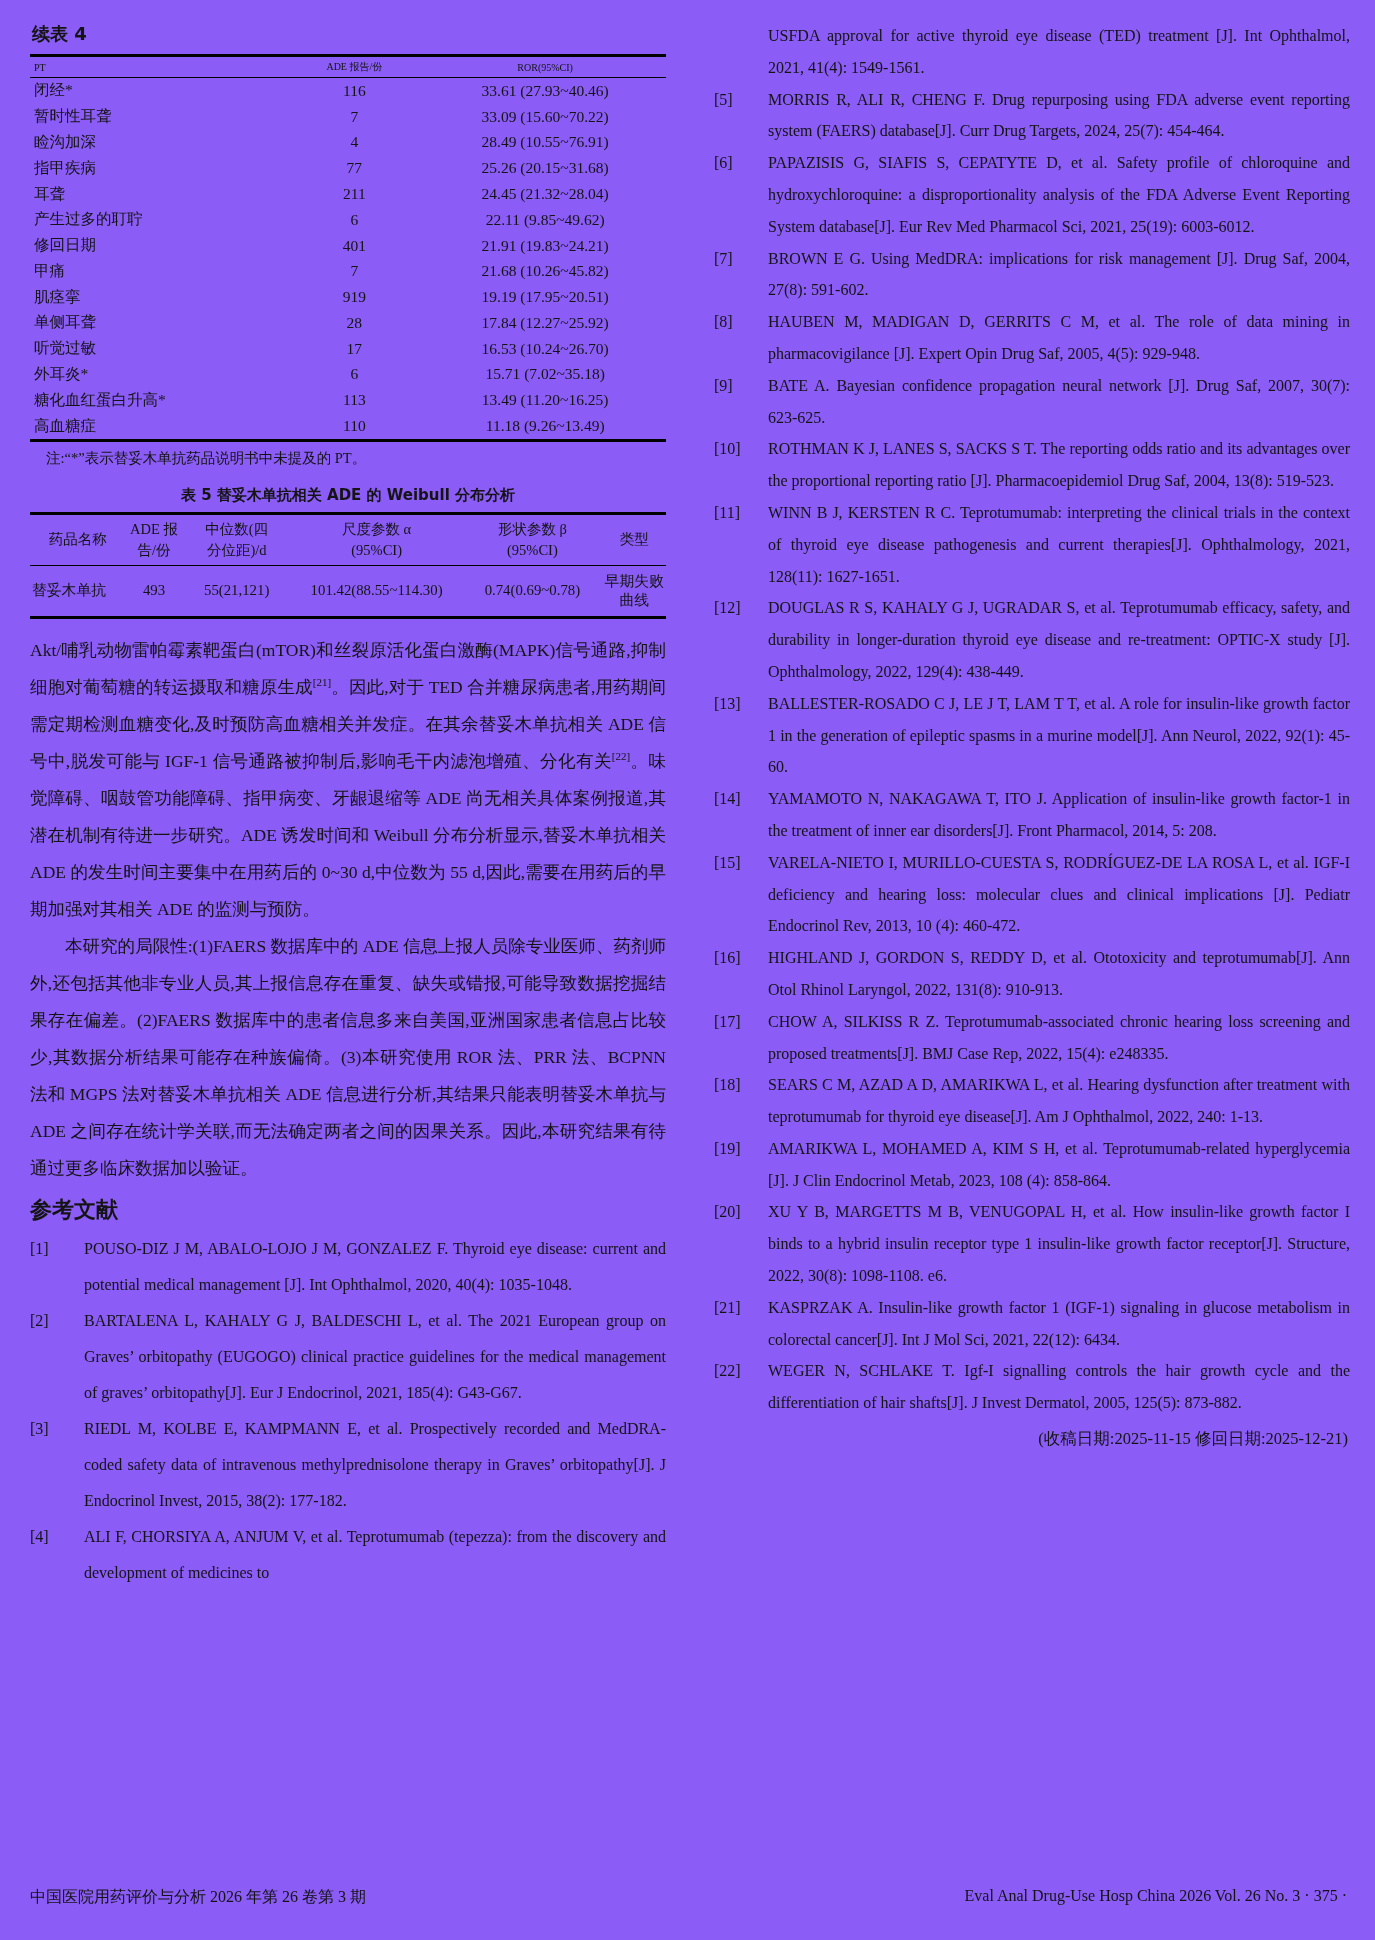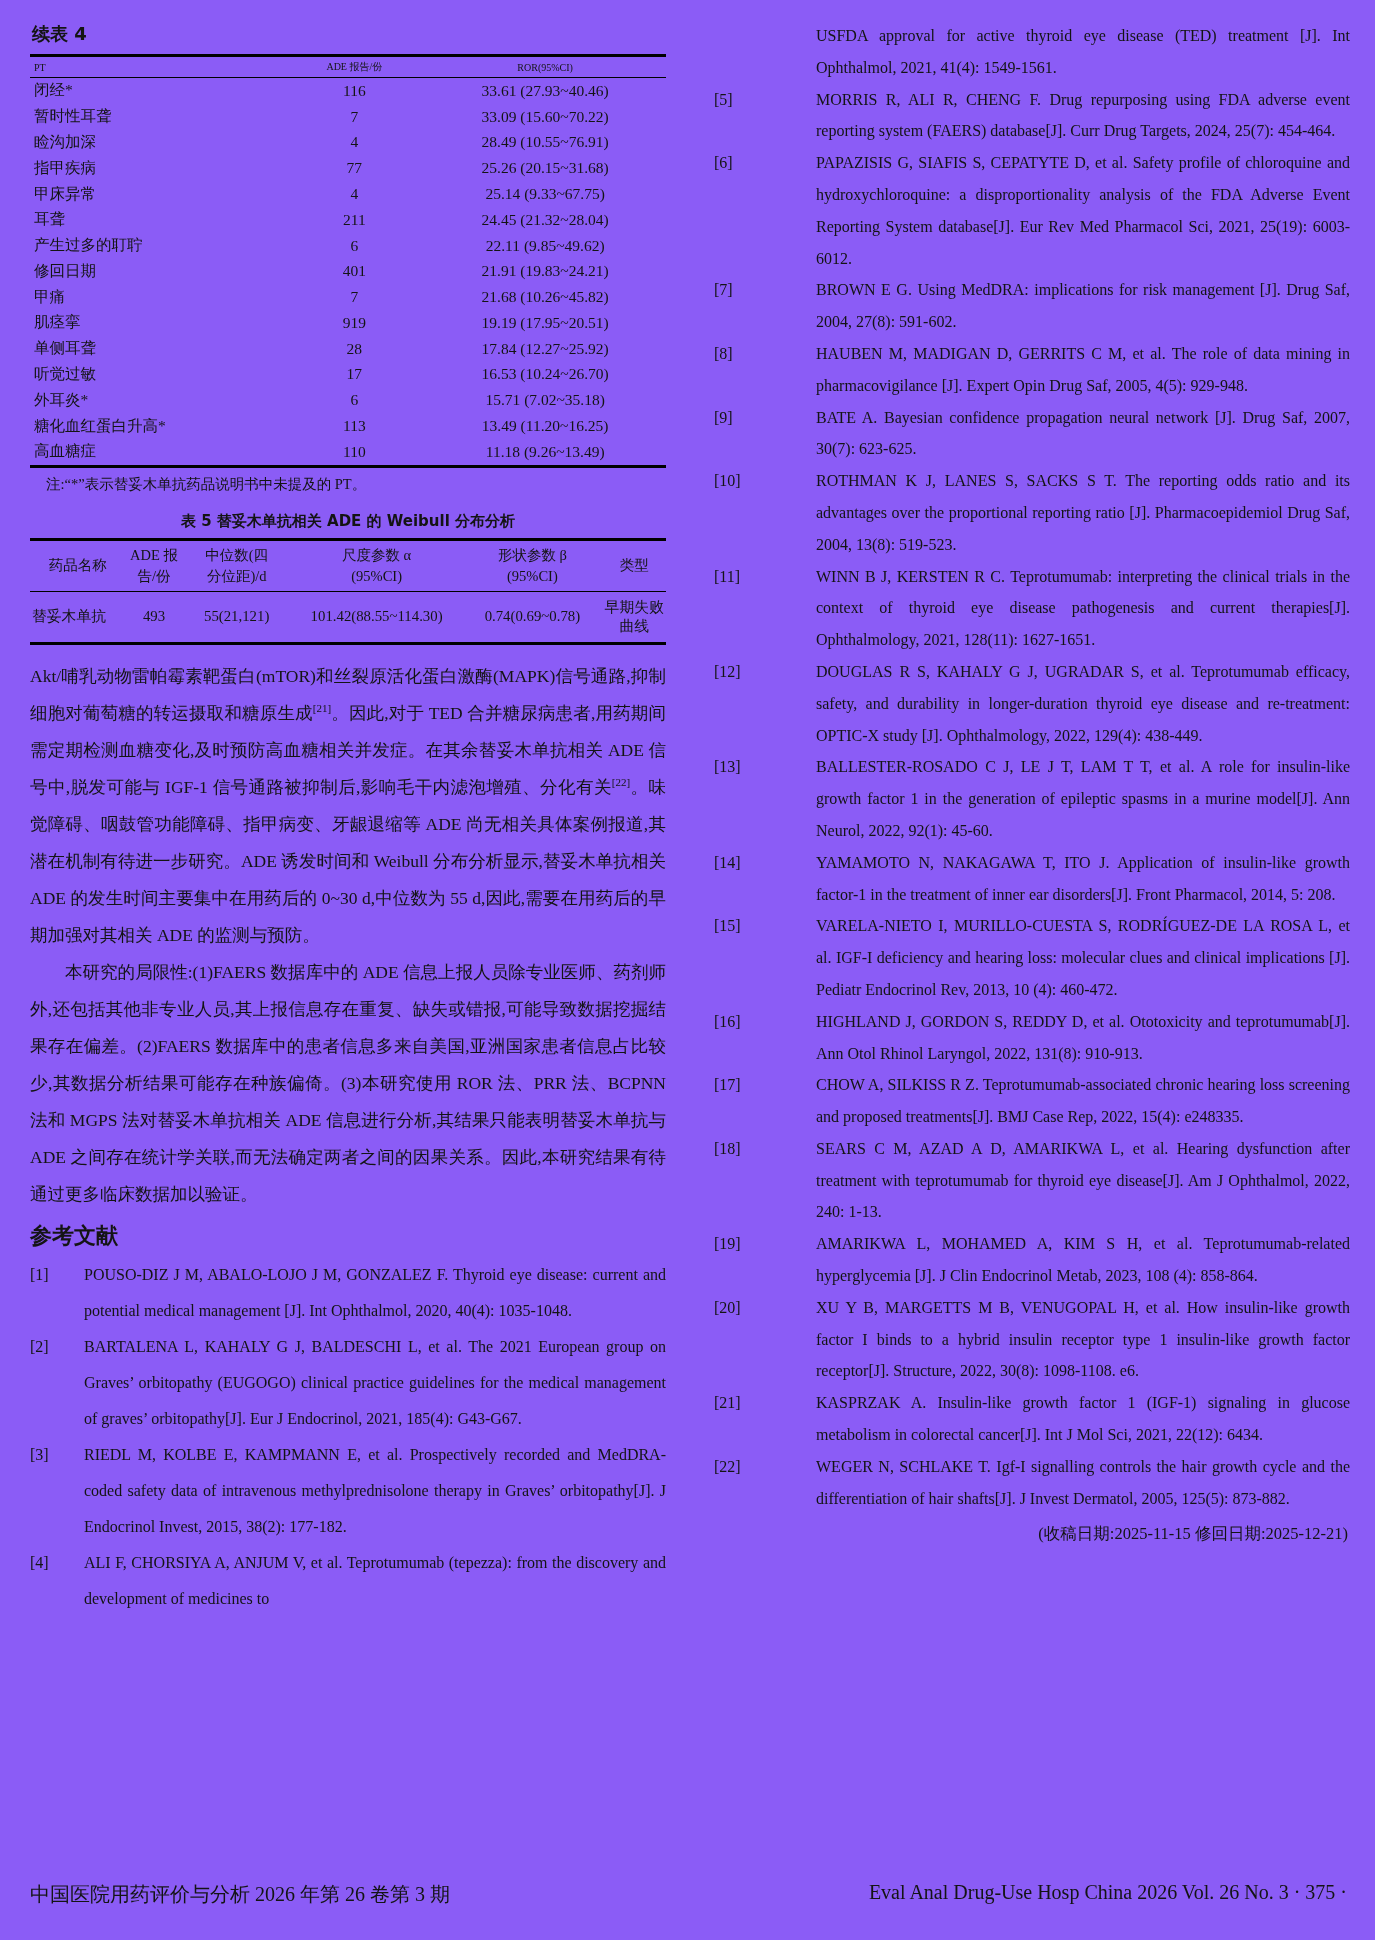--- a/index.html
+++ b/index.html
@@ -57,7 +57,7 @@
   .ref-num { flex:0 0 54px; }
   .ref-text { flex:1; text-align:justify; }
   .col-left .ref-item { font-size:16px; line-height:36px; }
-  .col-right .ref-item { font-size:16px; line-height:31.8px;gap:48px; }
+  .col-right .ref-item { font-size:16px; line-height:31.8px; }
   .dates { text-align:right; font-size:16.5px; line-height:32px; margin-top:4px; padding-right:2px; }
 
   

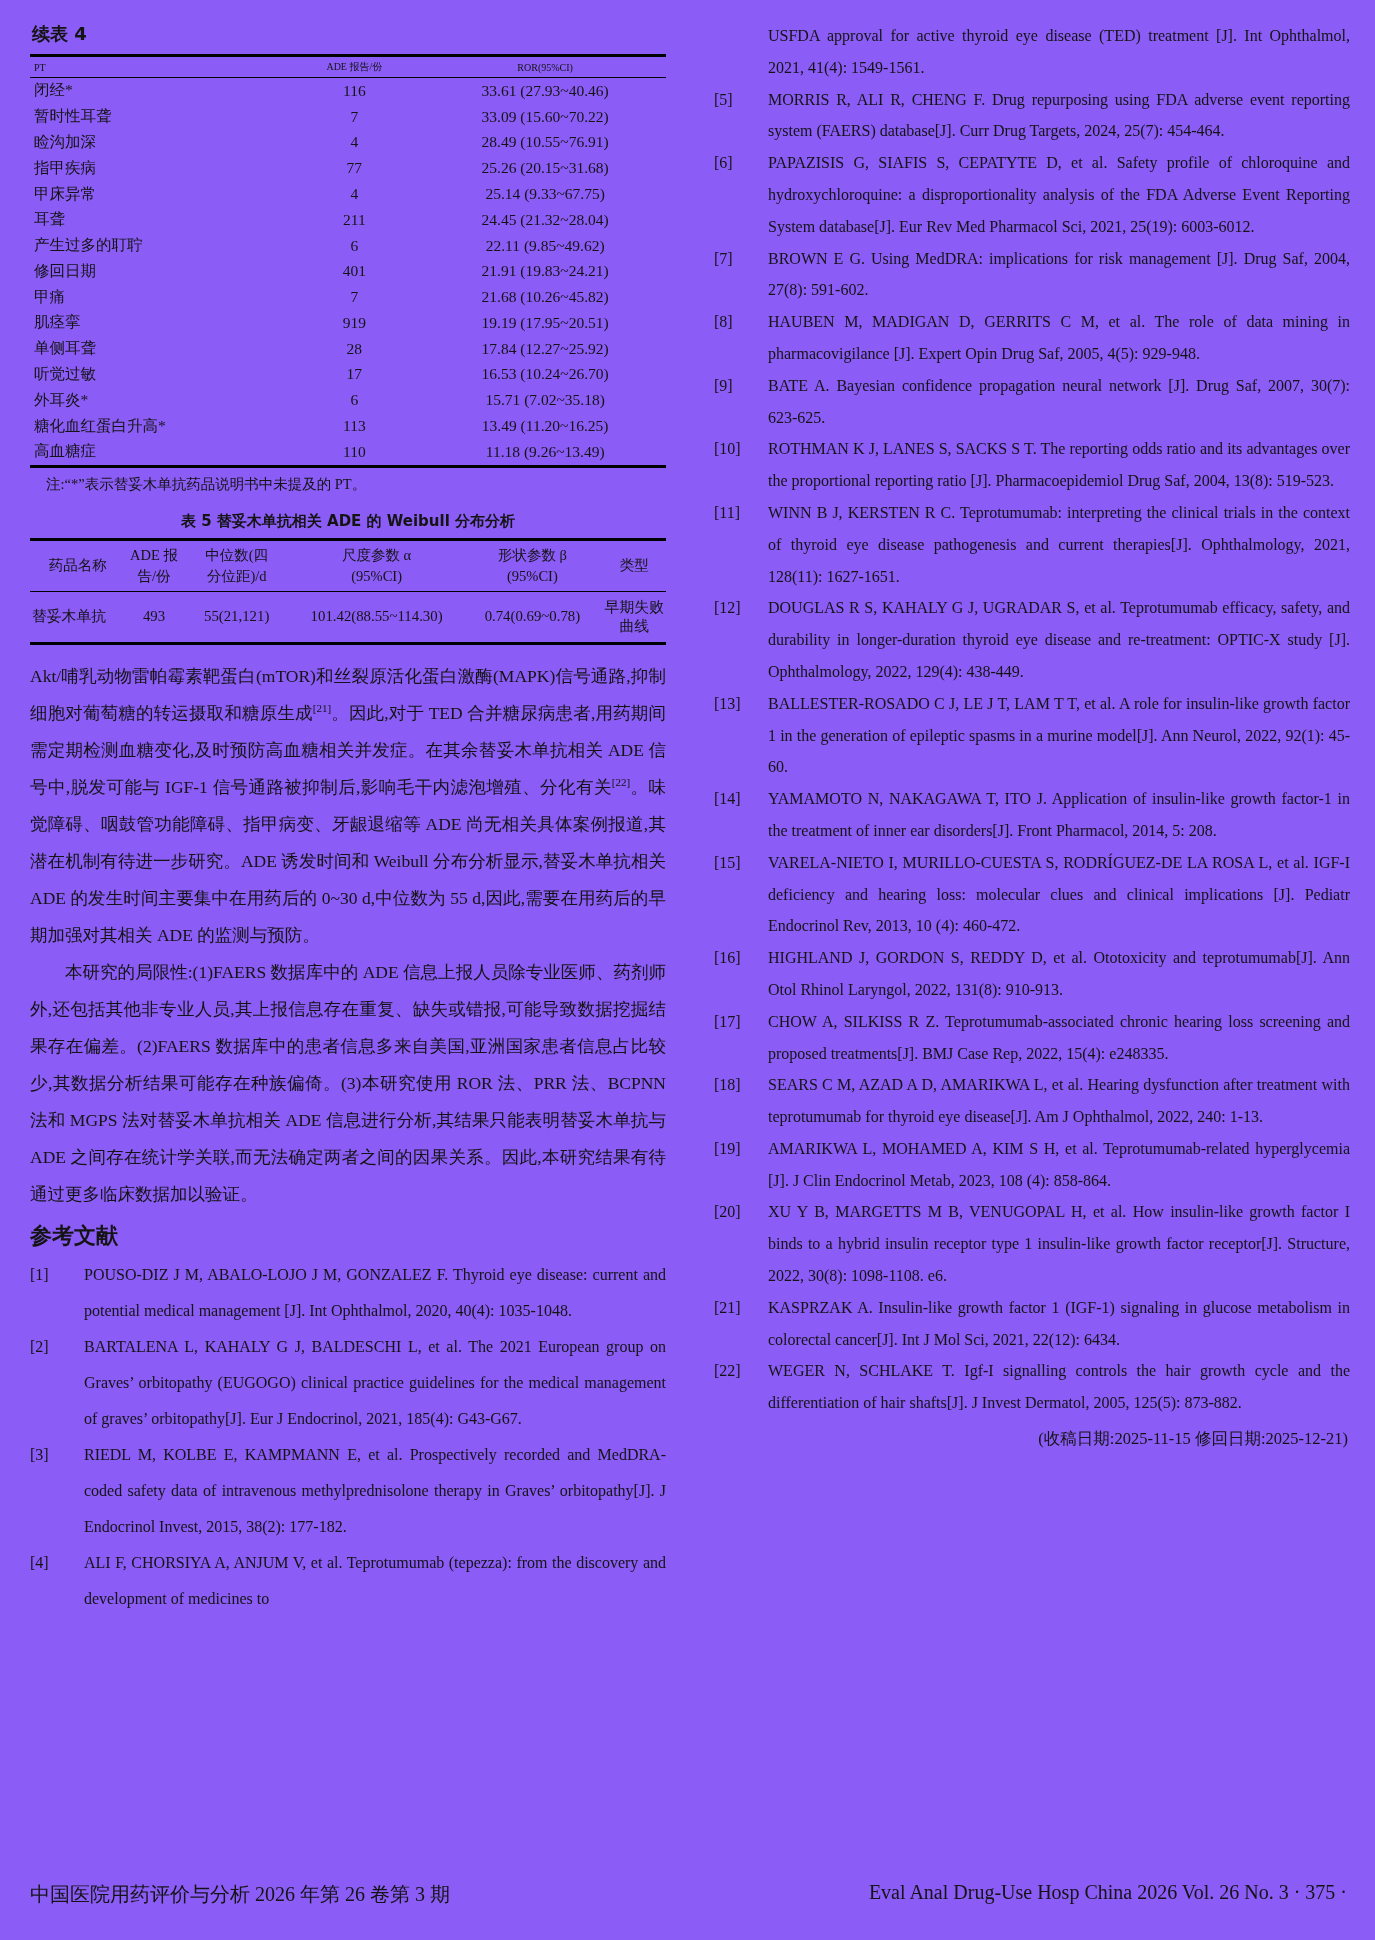--- a/index.html
+++ b/index.html
@@ -115,11 +115,6 @@
               <td>25.26 (20.15~31.68)</td>
             </tr>
 
-            <tr>
-              <td>甲床异常</td>
-              <td>4</td>
-              <td>25.14 (9.33~67.75)</td>
-            </tr>
 
             <tr>
               <td>耳聋</td>

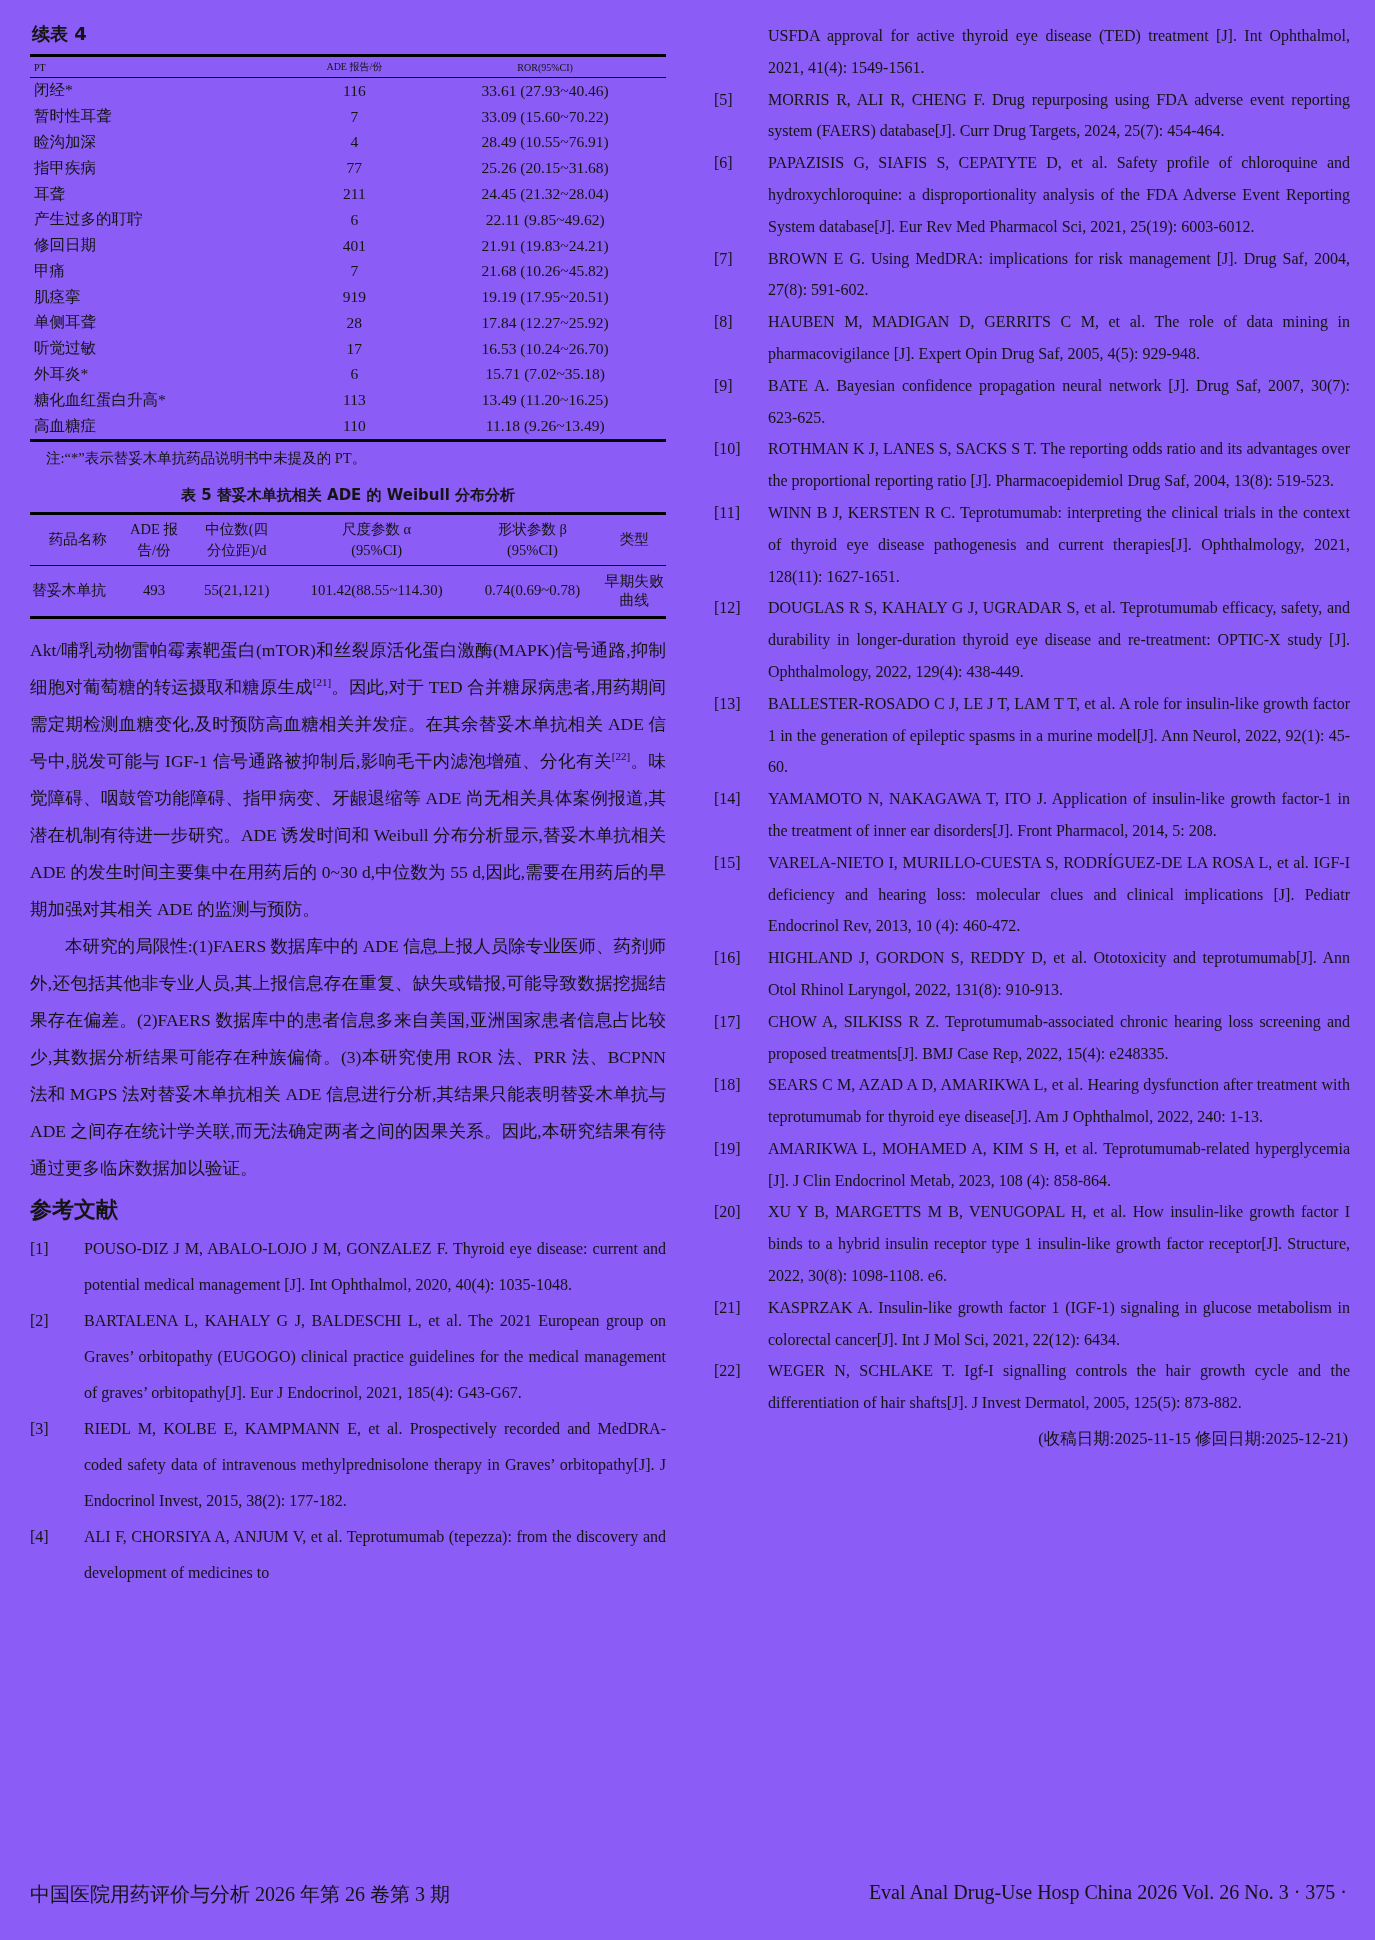--- a/index.html
+++ b/index.html
@@ -63,7 +63,7 @@
   
   .footer {
     position:absolute; bottom:32px; left:30px; right:28px;
-    display:flex; justify-content:space-between; font-size:20px;
+    display:flex; justify-content:space-between; font-size:16px;
   }
 </style>
 </head>

